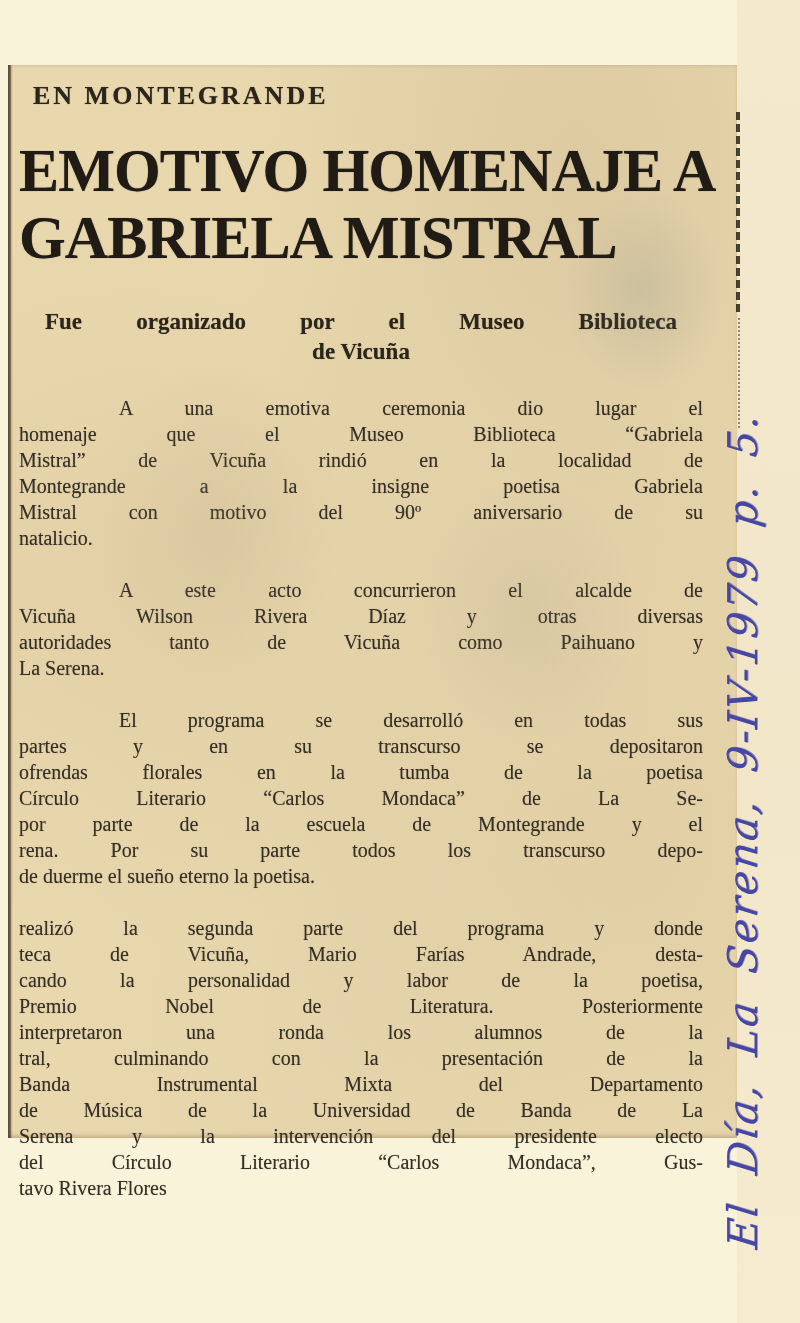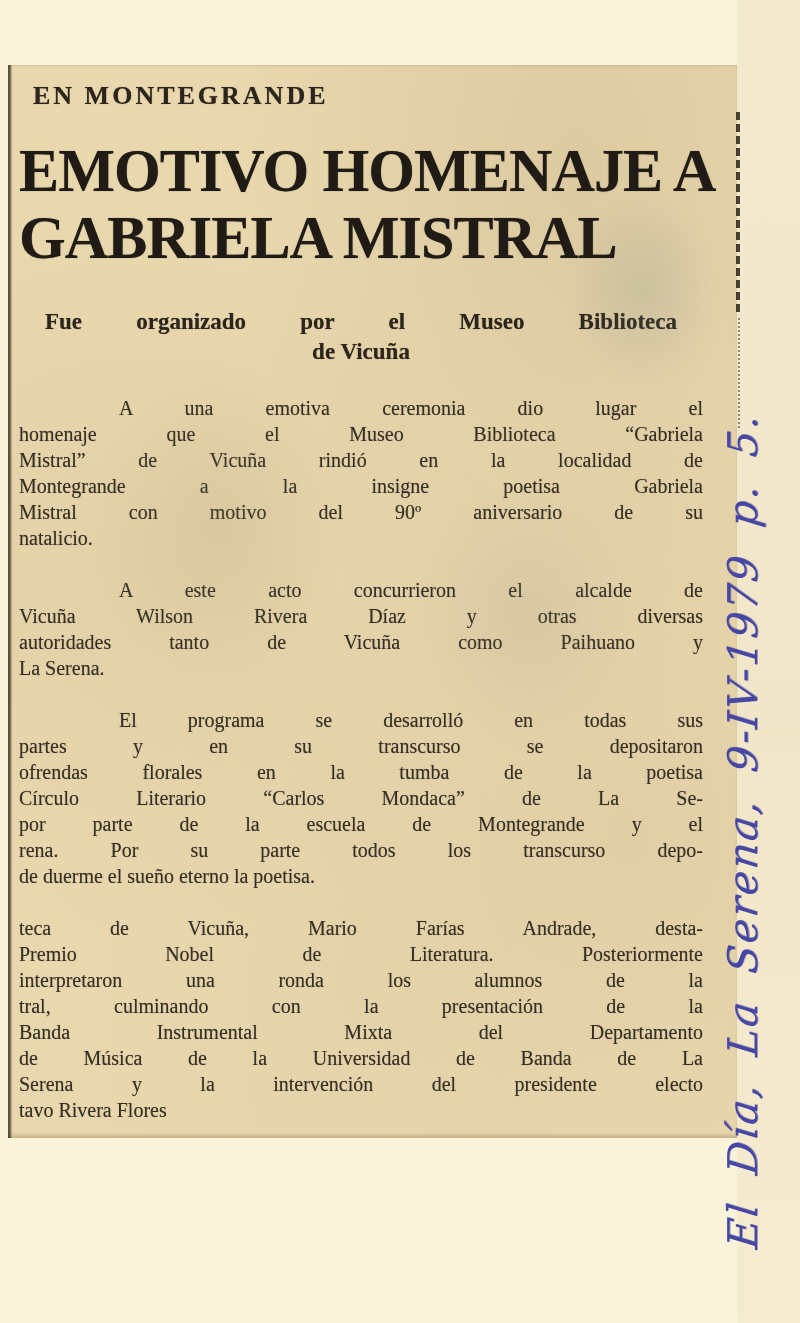--- a/index.html
+++ b/index.html
@@ -125,6 +125,7 @@
           <div class="line last">de duerme el sueño eterno la poetisa.</div>
         </div>
         <div class="para">
+          <div class="line">realizó la segunda parte del programa y donde</div>
           <div class="line">teca de Vicuña, Mario Farías Andrade, desta-</div>
           <div class="line">Premio Nobel de Literatura. Posteriormente</div>
           <div class="line">interpretaron una ronda los alumnos de la</div>

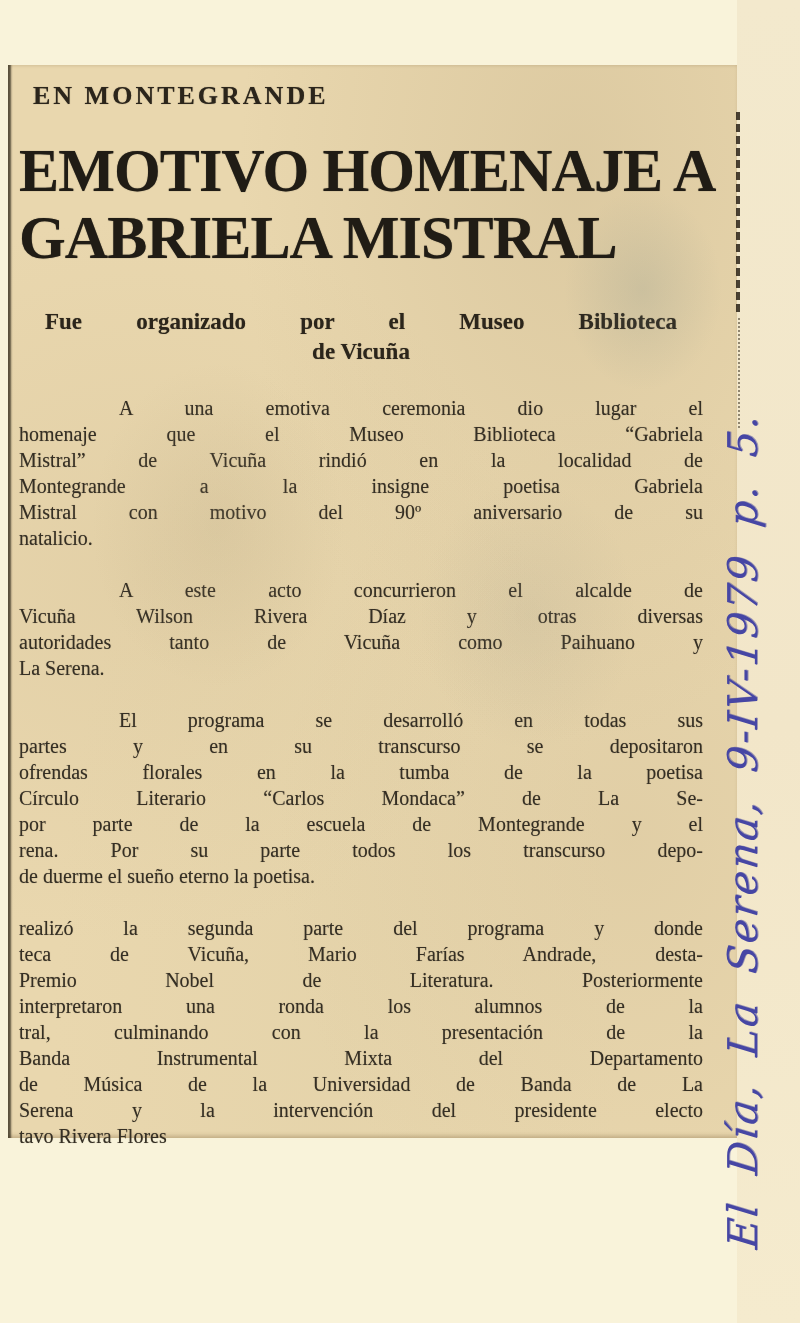--- a/index.html
+++ b/index.html
@@ -127,6 +127,7 @@
         <div class="para">
           <div class="line">realizó la segunda parte del programa y donde</div>
           <div class="line">teca de Vicuña, Mario Farías Andrade, desta-</div>
+          <div class="line">cando la personalidad y labor de la poetisa,</div>
           <div class="line">Premio Nobel de Literatura. Posteriormente</div>
           <div class="line">interpretaron una ronda los alumnos de la</div>
           <div class="line">tral, culminando con la presentación de la</div>

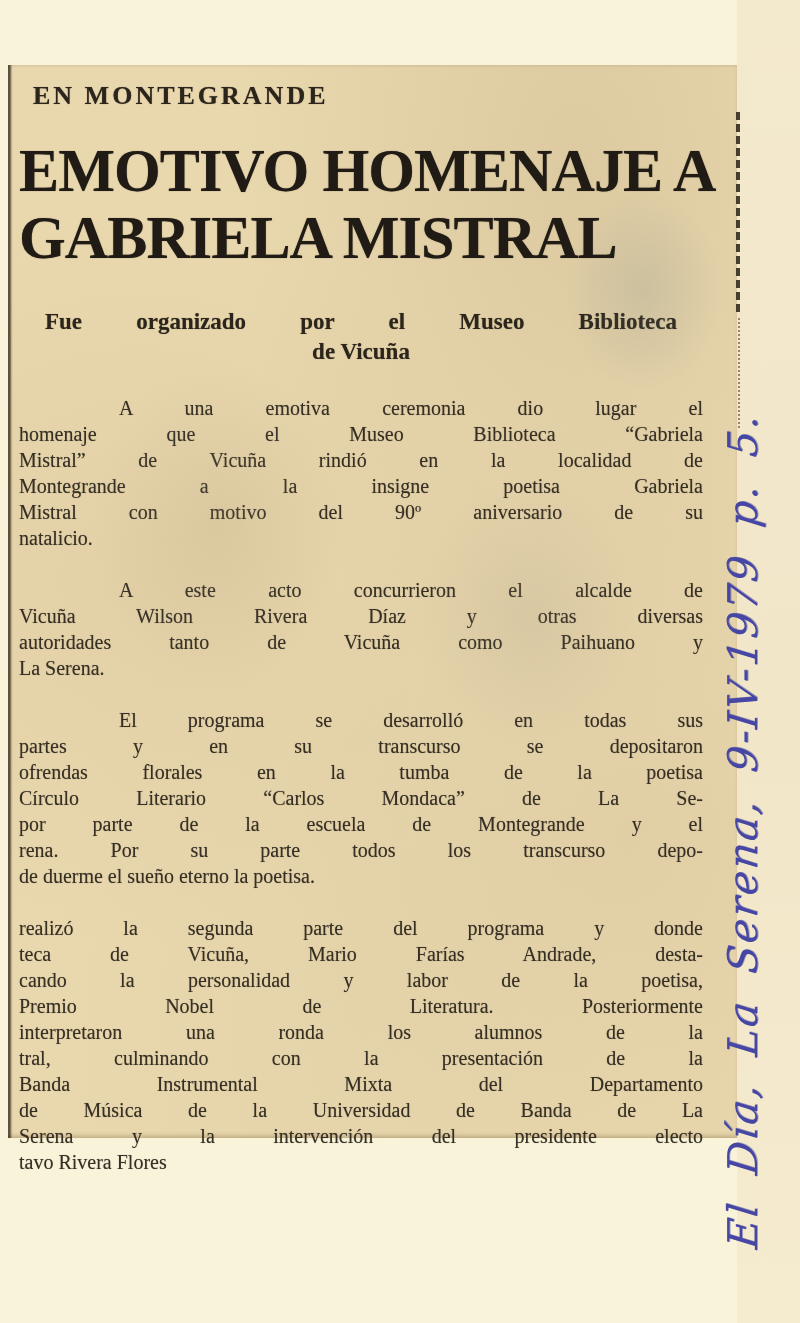--- a/index.html
+++ b/index.html
@@ -134,6 +134,7 @@
           <div class="line">Banda Instrumental Mixta del Departamento</div>
           <div class="line">de Música de la Universidad de Banda de La</div>
           <div class="line">Serena y la intervención del presidente electo</div>
+          <div class="line">del Círculo Literario “Carlos Mondaca”, Gus-</div>
           <div class="line last">tavo Rivera Flores</div>
         </div>
       </div>

